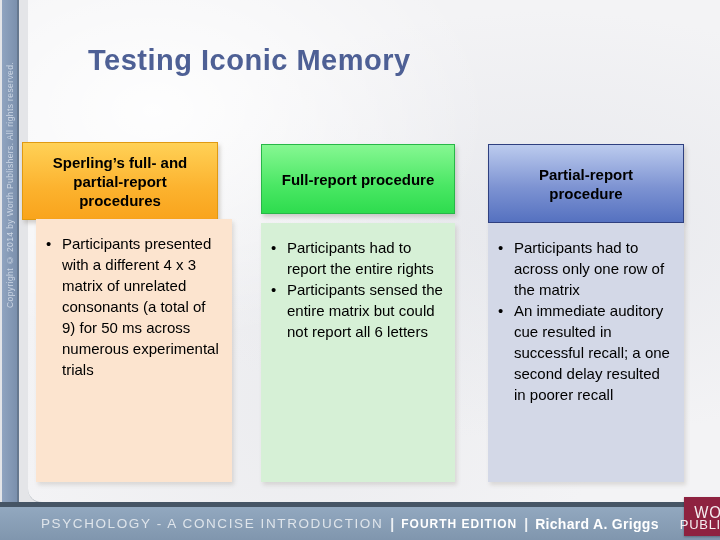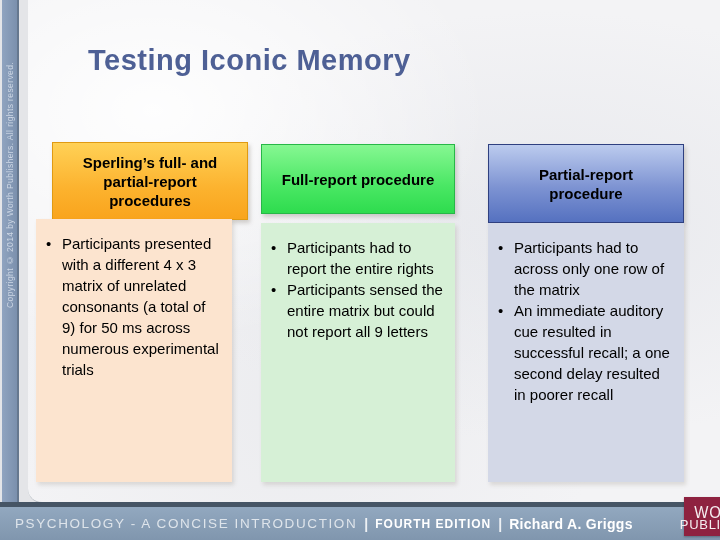--- a/index.html
+++ b/index.html
@@ -62,7 +62,7 @@
 
   
   .header-sperling {
-    left:52px; top:142px; width:196px; height:78px;
+    left:22px; top:142px; width:196px; height:78px;
     background:linear-gradient(to bottom,#ffd156 0%,#fcb22e 60%,#f9a41c 100%);
     border:1.5px solid #e09a12;
   }

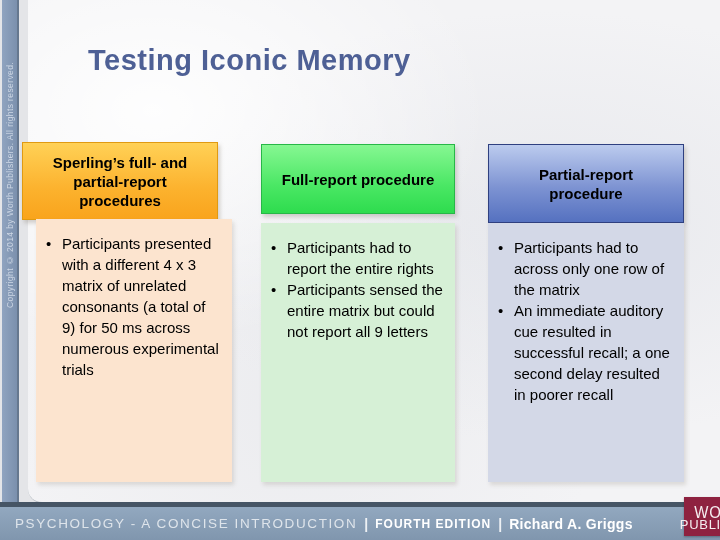--- a/index.html
+++ b/index.html
@@ -148,7 +148,7 @@
   </div>
   <div class="bullet-row">
     <span class="bullet-glyph">•</span>
-    <span>Participants sensed the entire matrix but could not report all 9 letters</span>
+    <span>Participants sensed the entire matrix but could not report all 6 letters</span>
   </div>
 </div>
 

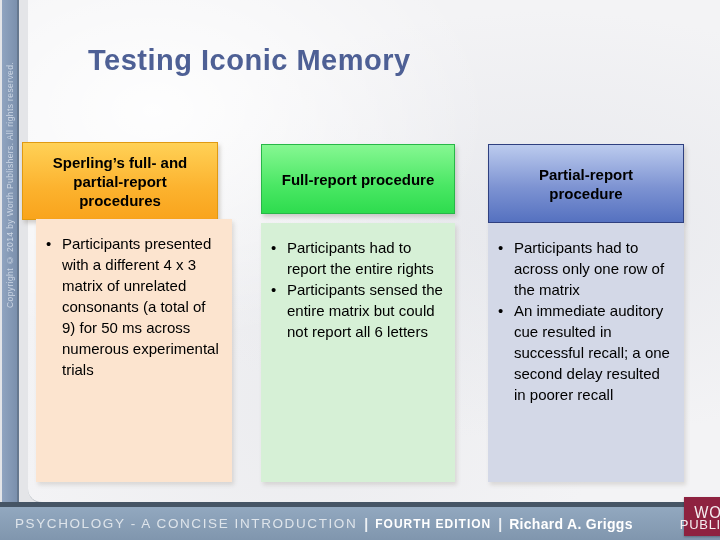--- a/index.html
+++ b/index.html
@@ -92,7 +92,7 @@
   .footer-band {
     position:absolute; left:0; top:507px; width:720px; height:33px;
     background:linear-gradient(to bottom,#92a8bf,#8096ae);
-    display:flex; align-items:center; padding-left:15px;
+    display:flex; align-items:center; padding-left:41px;
   }
   .footer-book {
     font-size:13.5px; letter-spacing:1.6px;

